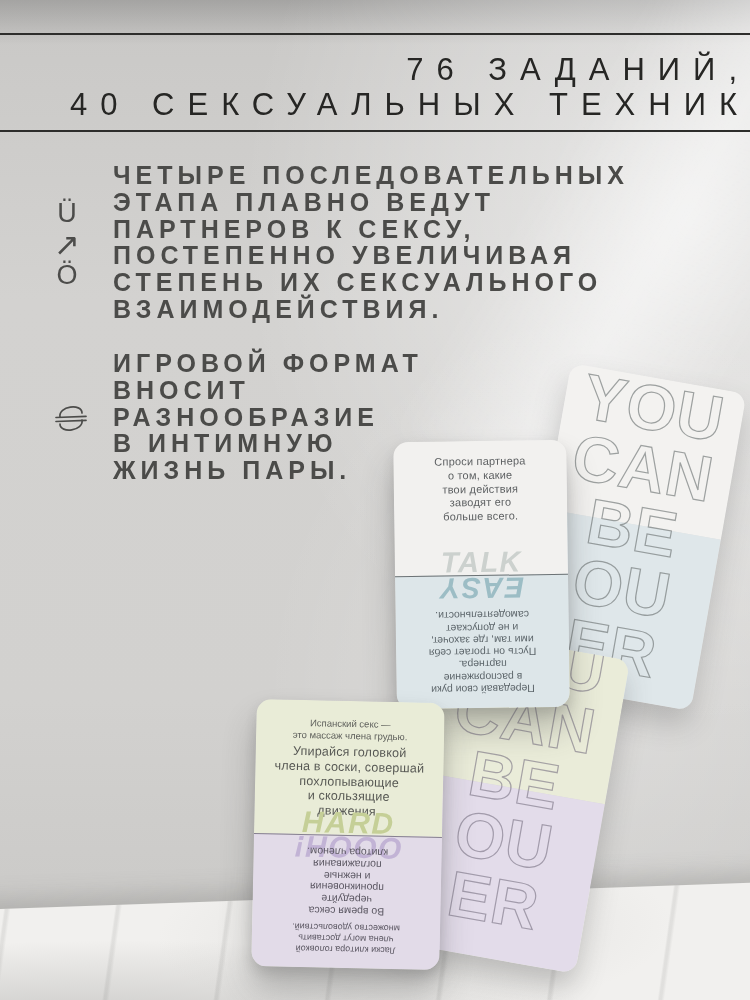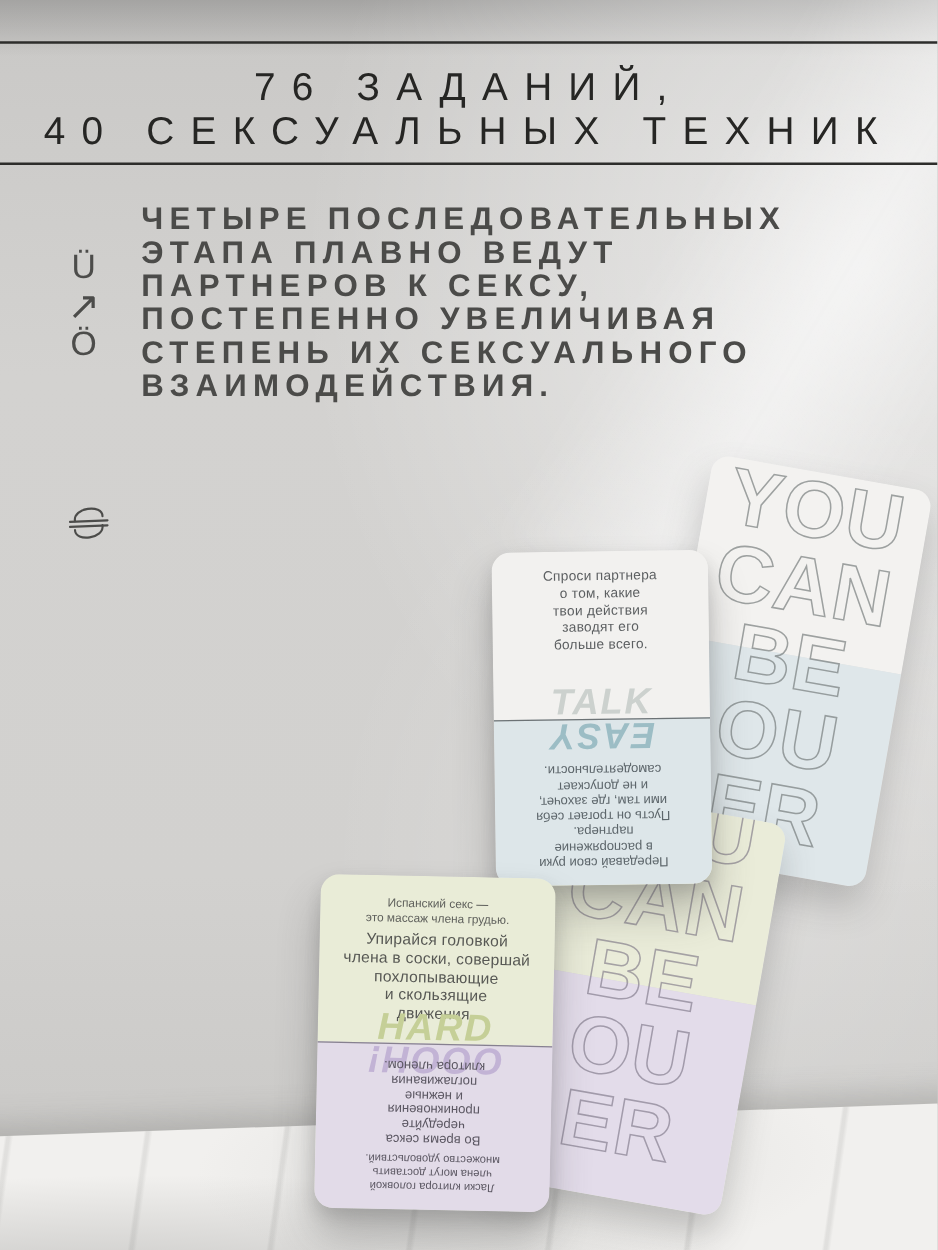--- a/index.html
+++ b/index.html
@@ -29,7 +29,7 @@
   .header{position:absolute;left:0;right:0;top:0;z-index:2;}
   .rule{position:absolute;left:0;right:0;height:2px;background:#2d2d2b;}
   .rule-top{top:33px}.rule-bottom{top:130px}
-  .title{position:absolute;top:52px;left:0;right:0;margin:0;text-align:center;
+  .title{position:absolute;top:52px;left:0;right:0;margin:0;text-align:right;
       font-size:31px;font-weight:400;color:#262624;line-height:35px;}
   .title-line{display:block;white-space:nowrap;letter-spacing:13px;}
 

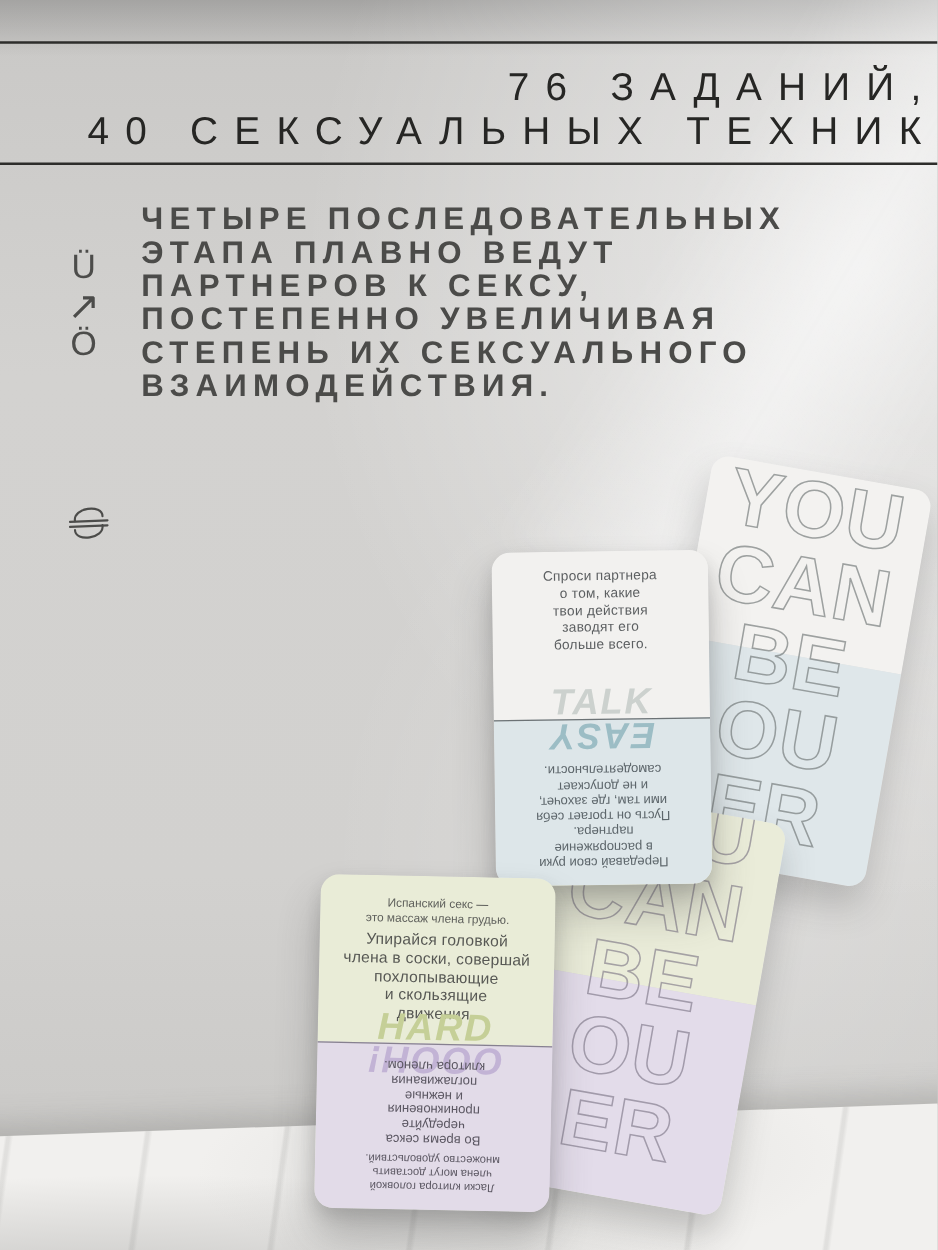--- a/index.html
+++ b/index.html
@@ -132,6 +132,11 @@
       <line x1="6" y1="21.5" x2="36" y2="20.3" stroke="#4c4c4a" stroke-width="1.7" stroke-linecap="round"></line>
     </svg>
   </div>
+  <p class="feature-text feature-text-2">ИГРОВОЙ ФОРМАТ
+ВНОСИТ
+РАЗНООБРАЗИЕ
+В ИНТИМНУЮ
+ЖИЗНЬ ПАРЫ.</p>
 
   <div class="back-card back-card-a">
     <div class="bhalf btop"></div>

